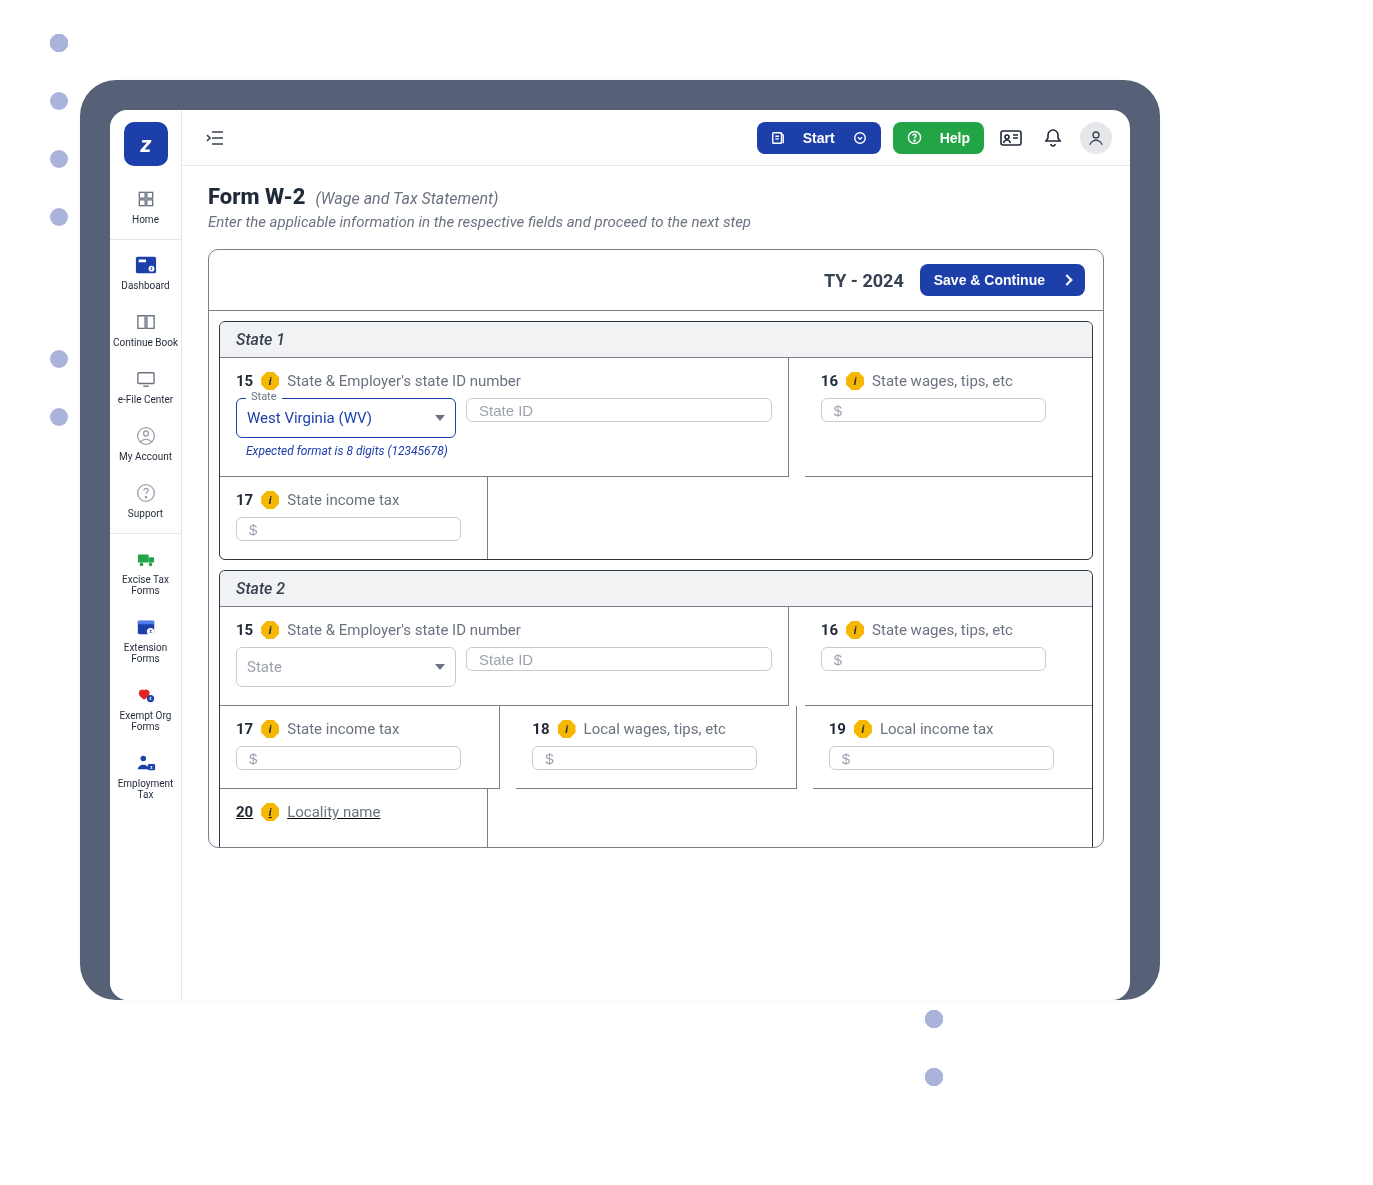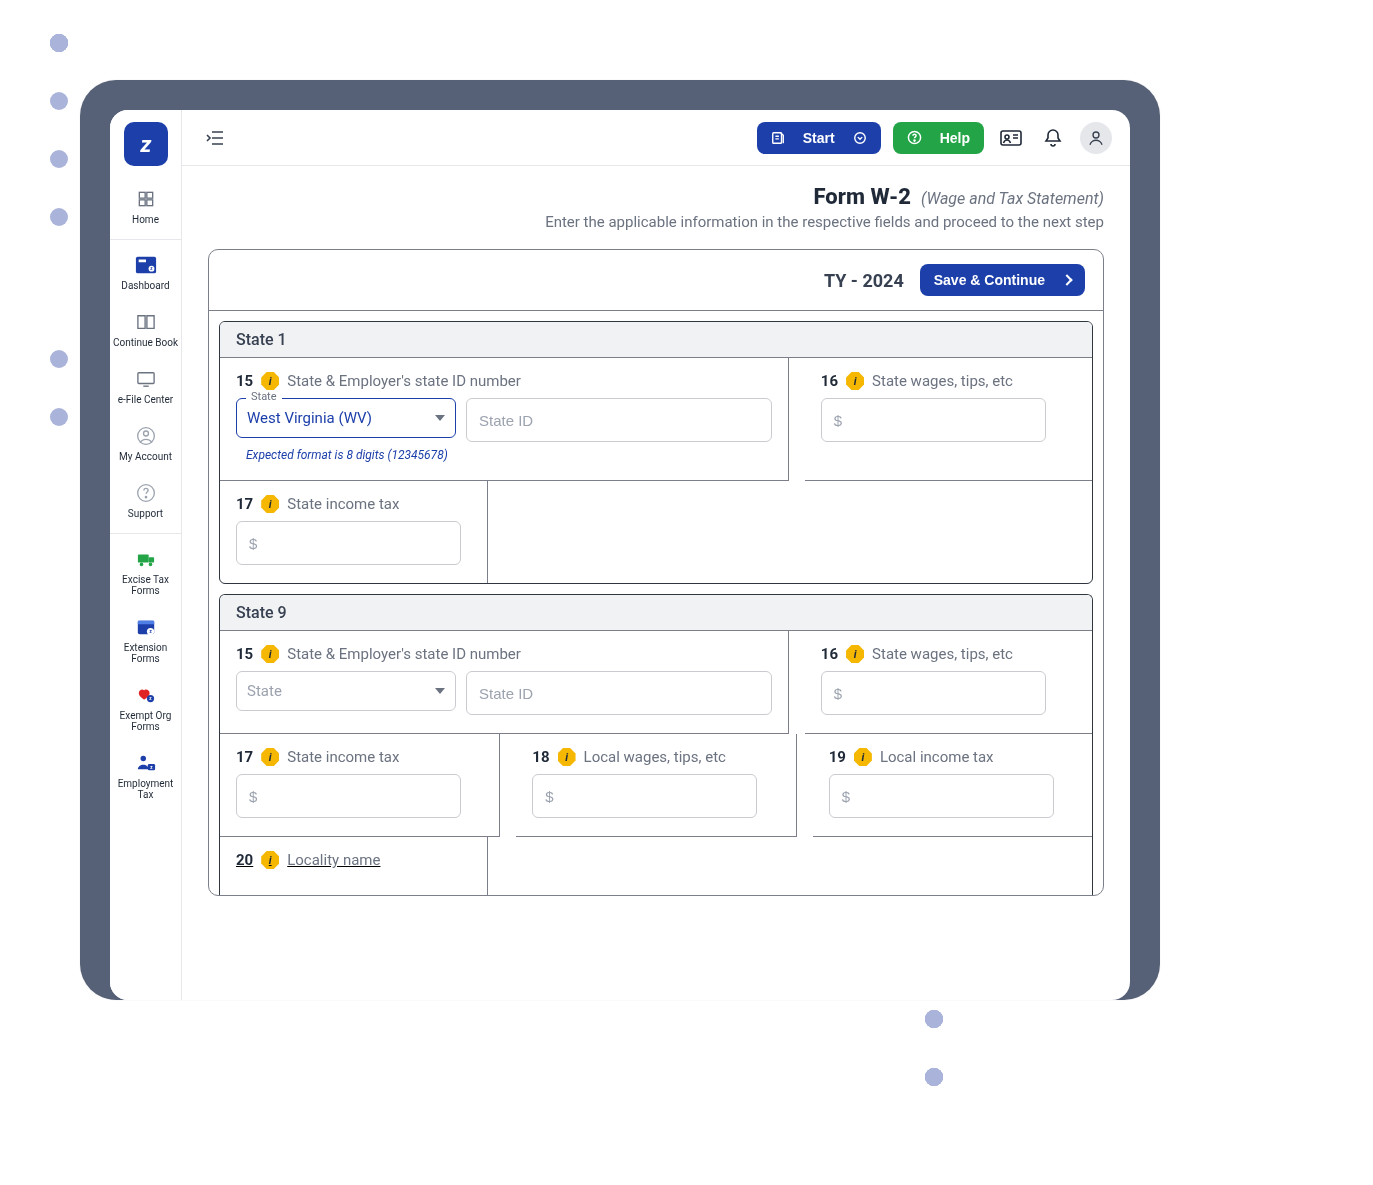--- a/index.html
+++ b/index.html
@@ -82,7 +82,7 @@
   .icon-btn { width:30px; height:30px; display:inline-flex; align-items:center; justify-content:center; color:#374151; cursor:pointer; }
   .avatar-circle { width:32px; height:32px; border-radius:50%; background:#E5E7EB; display:flex; align-items:center; justify-content:center; color:#374151; }
 
-  .page { padding:18px 26px 0 26px; color:#1F2937;text-align:right; }
+  .page { padding:18px 26px 0 26px; color:#1F2937; }
   .page-title { font-size:22px; font-weight:800; display:inline; }
   .page-title-sub { font-style:italic; font-weight:400; font-size:16px; color:#6B7280; margin-left:6px; }
   .page-desc { color:#6B7280; font-size:15px; margin-top:4px; }

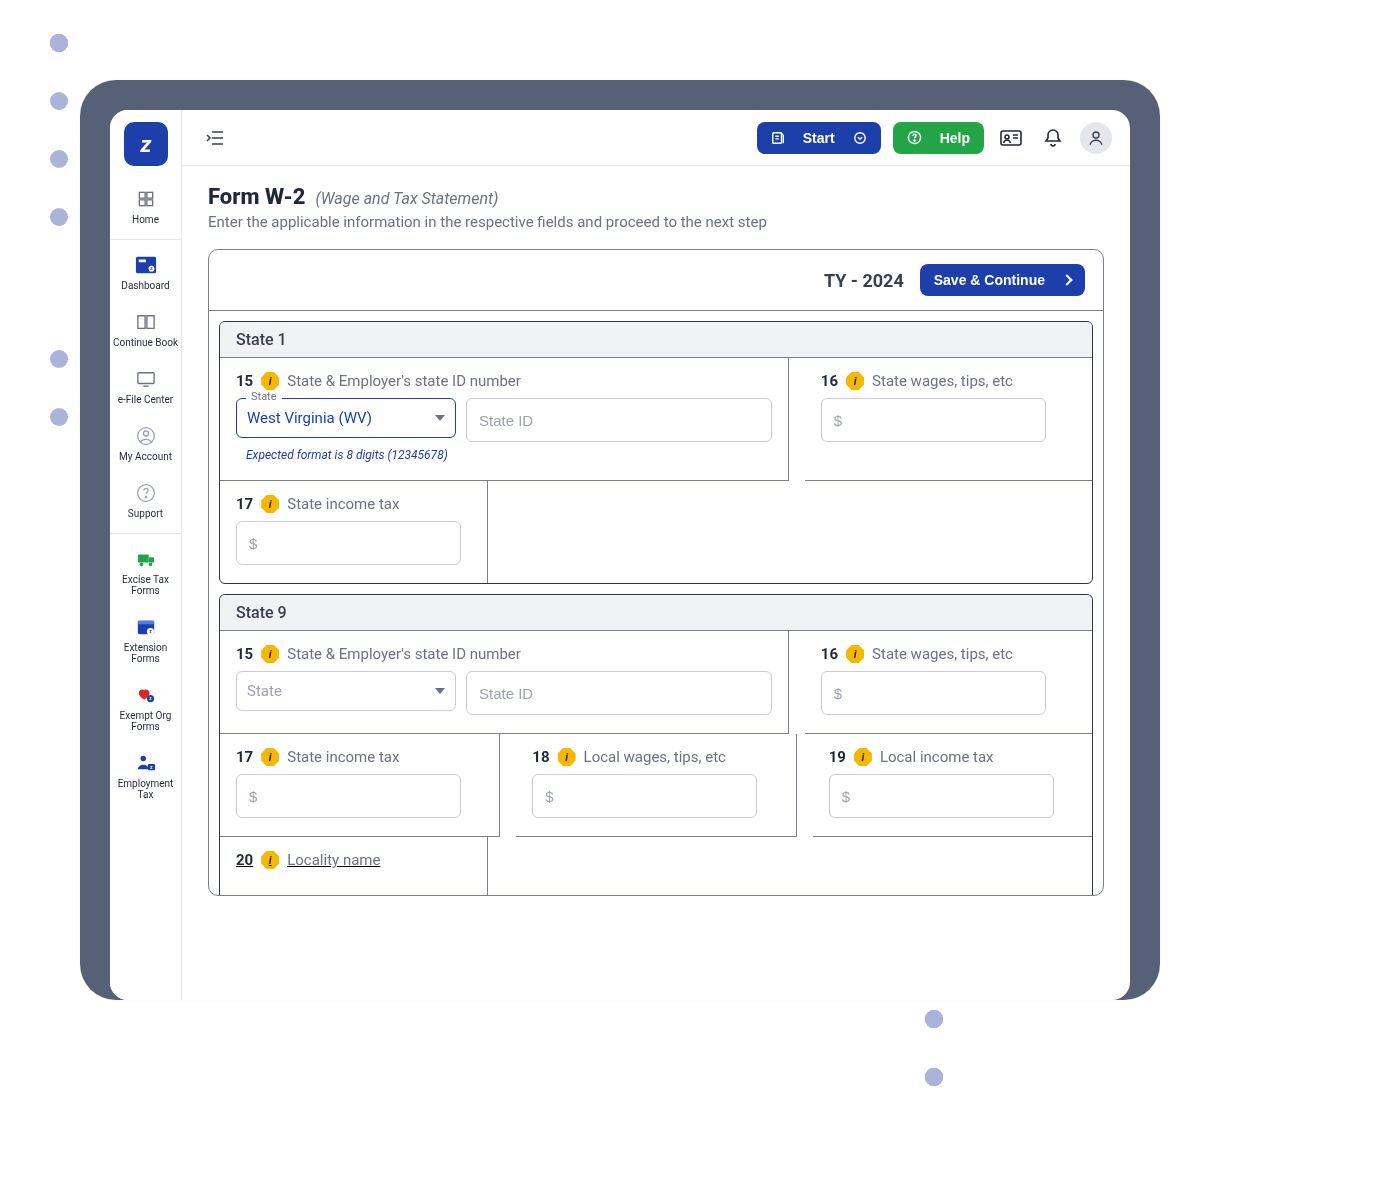--- a/index.html
+++ b/index.html
@@ -85,7 +85,7 @@
   .page { padding:18px 26px 0 26px; color:#1F2937; }
   .page-title { font-size:22px; font-weight:800; display:inline; }
   .page-title-sub { font-style:italic; font-weight:400; font-size:16px; color:#6B7280; margin-left:6px; }
-  .page-desc { color:#6B7280; font-size:15px; margin-top:4px; }
+  .page-desc { color:#6B7280; font-size:15px; margin-top:4px;font-style:italic; }
 
   .form-card {
     margin:18px 26px 0 26px;

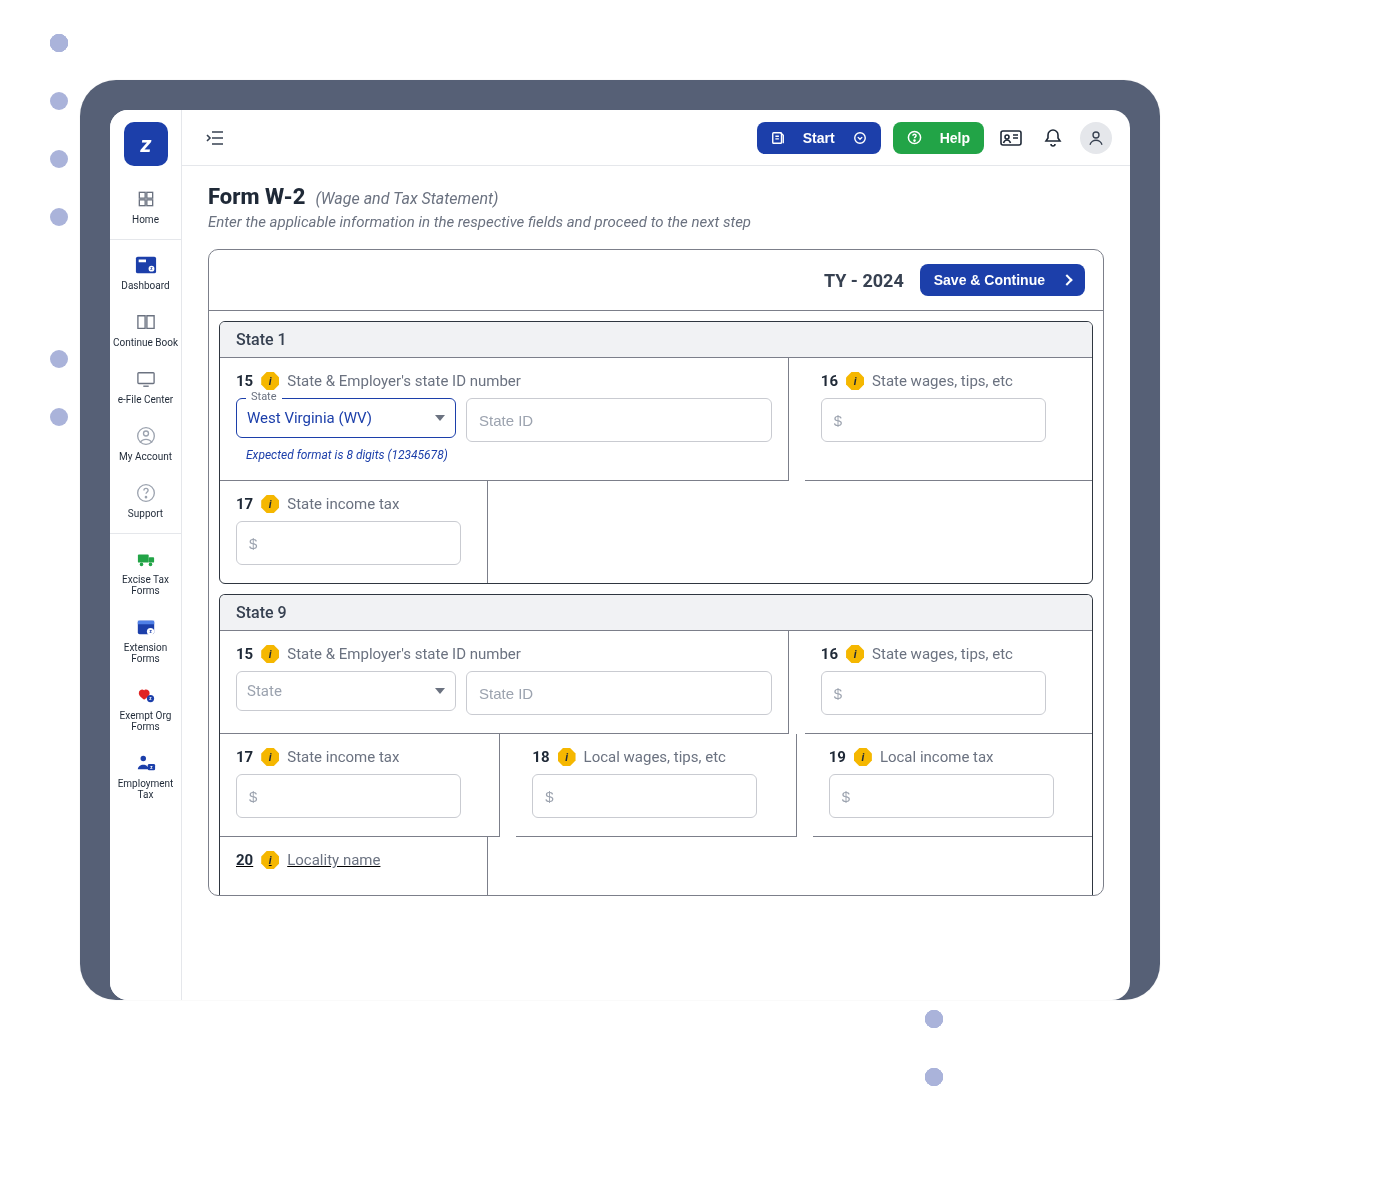--- a/index.html
+++ b/index.html
@@ -109,7 +109,7 @@
     color:#374151;
     font-weight:500;
   }
-  .section-header.top { border-top:none; }
+  .section-header.top { border-top:none;font-style:italic; }
 
   .row { display:flex;gap:16px; }
   .cell {

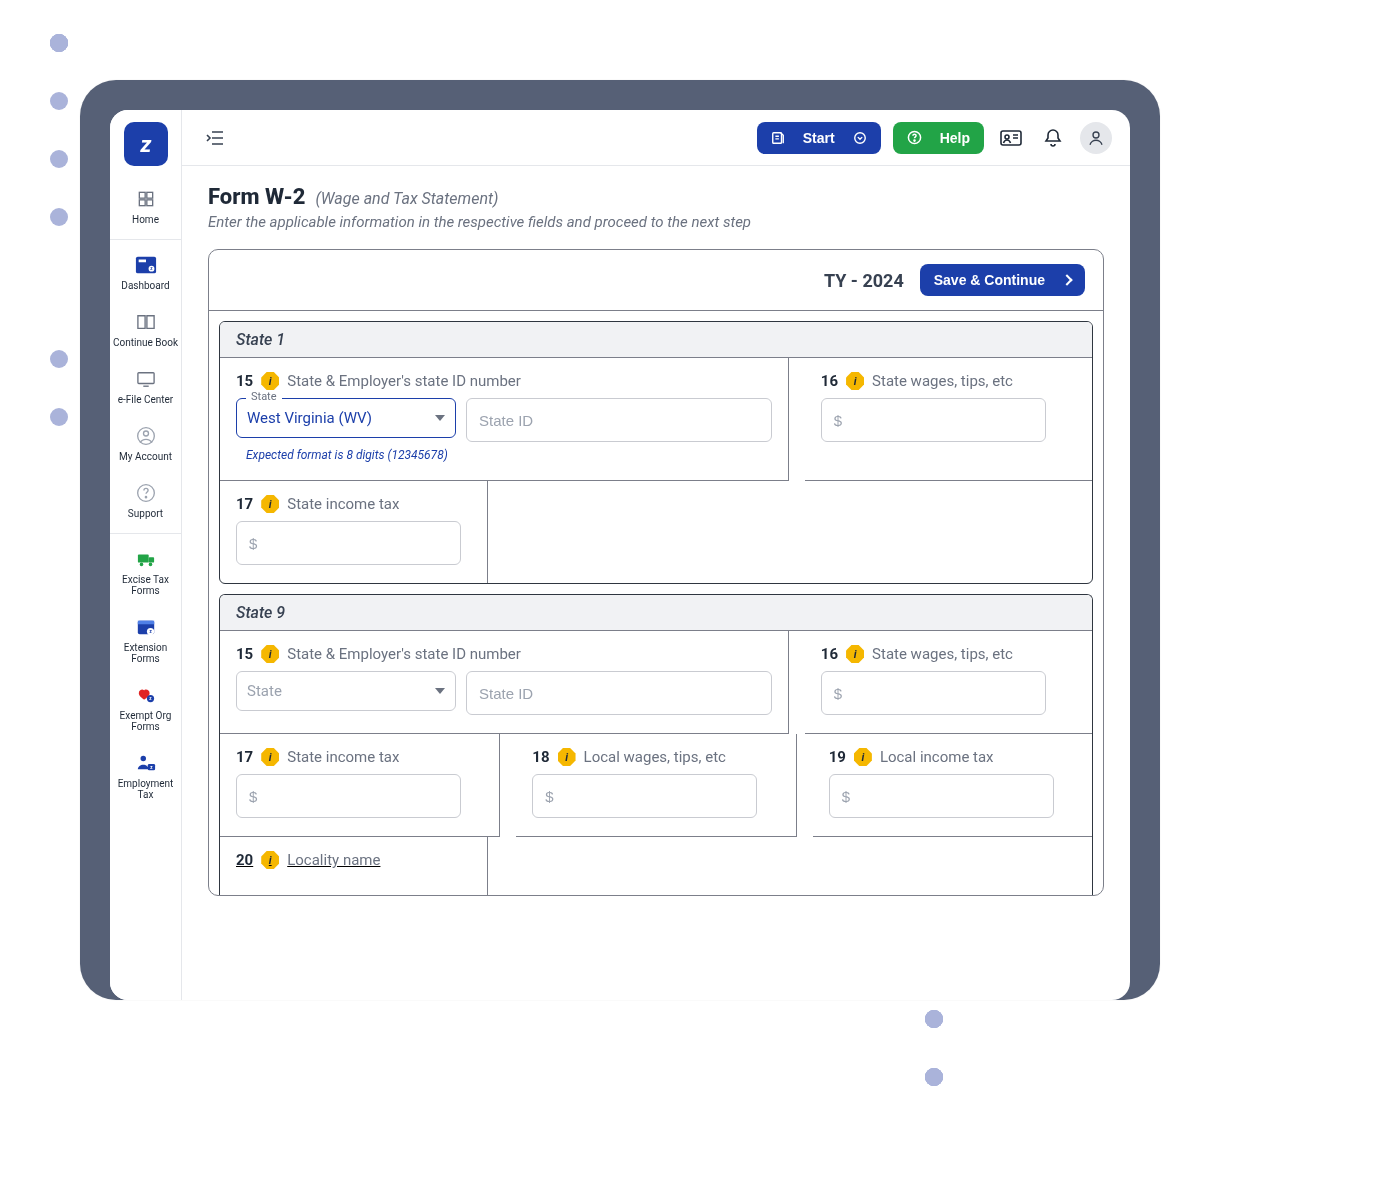--- a/index.html
+++ b/index.html
@@ -133,7 +133,7 @@
   .input-row { display:flex; gap:10px; }
   .input, .select {
     flex:1;
-    height:44px;
+    height:24px;
     border:1px solid #C9CBD1;
     border-radius:6px;
     padding:0 12px;

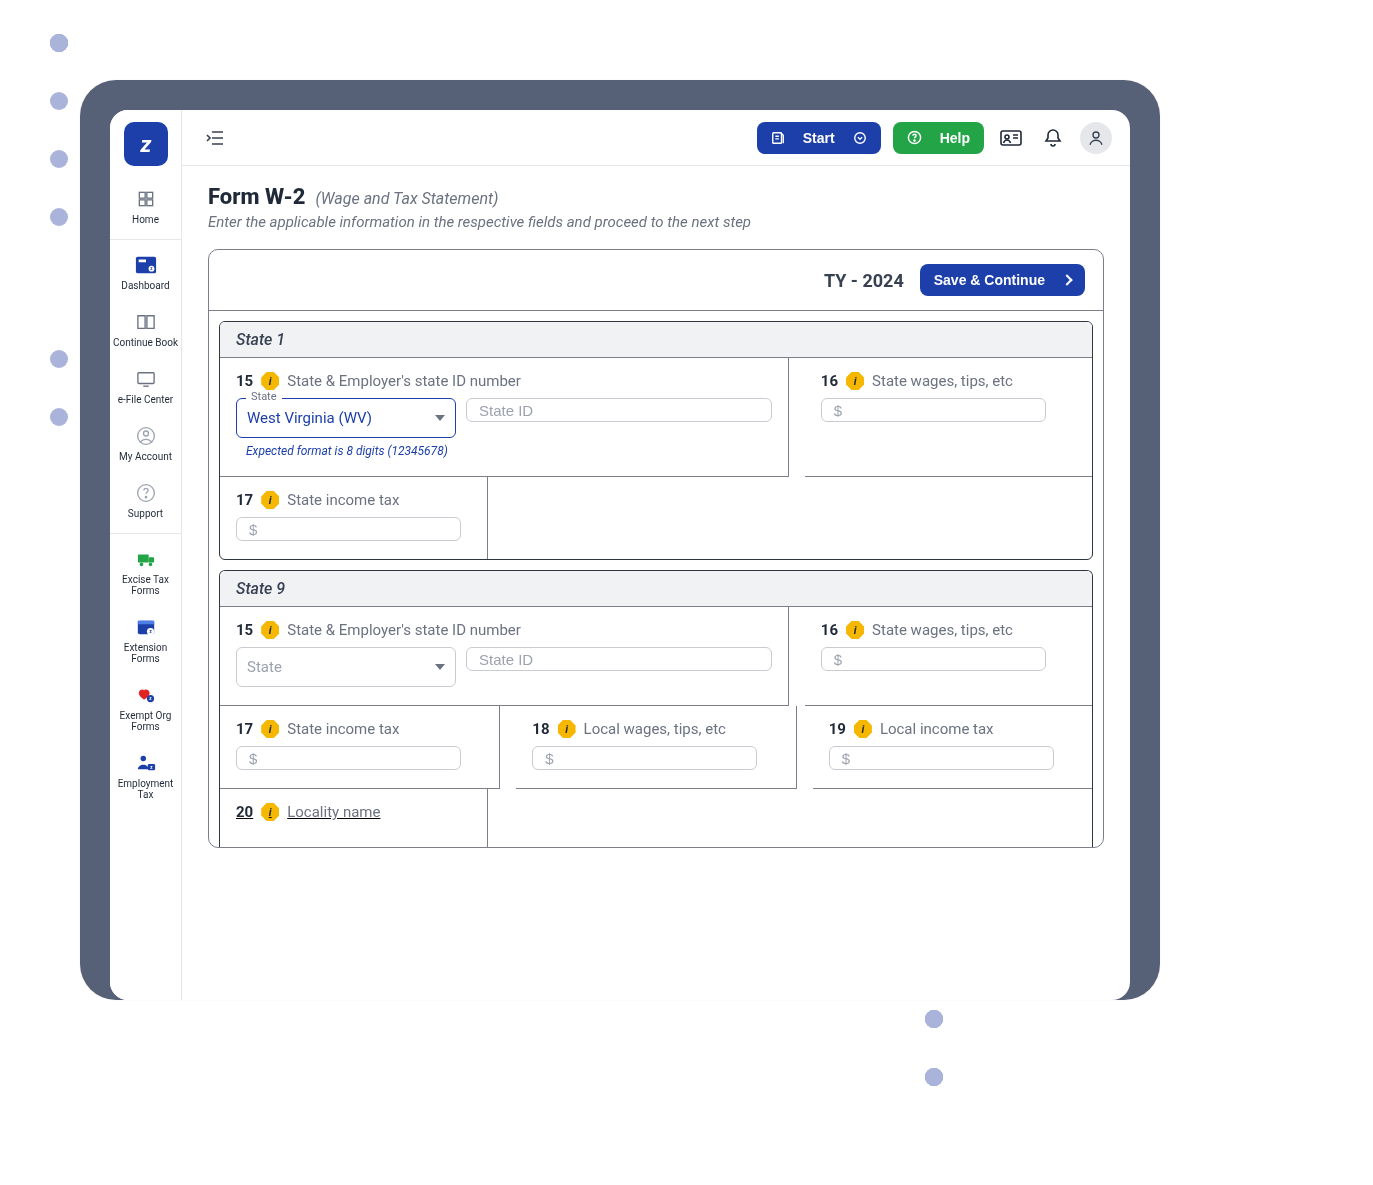--- a/index.html
+++ b/index.html
@@ -445,7 +445,7 @@
         </div>
 
         <div class="subform" style="margin-bottom:0;border-bottom:none;border-bottom-left-radius:0;border-bottom-right-radius:0;">
-          <div class="section-header top">State 9</div>
+          <div class="section-header top">State 2</div>
           <div class="row">
             <div class="cell cell-wide">
               <div class="field-label">

